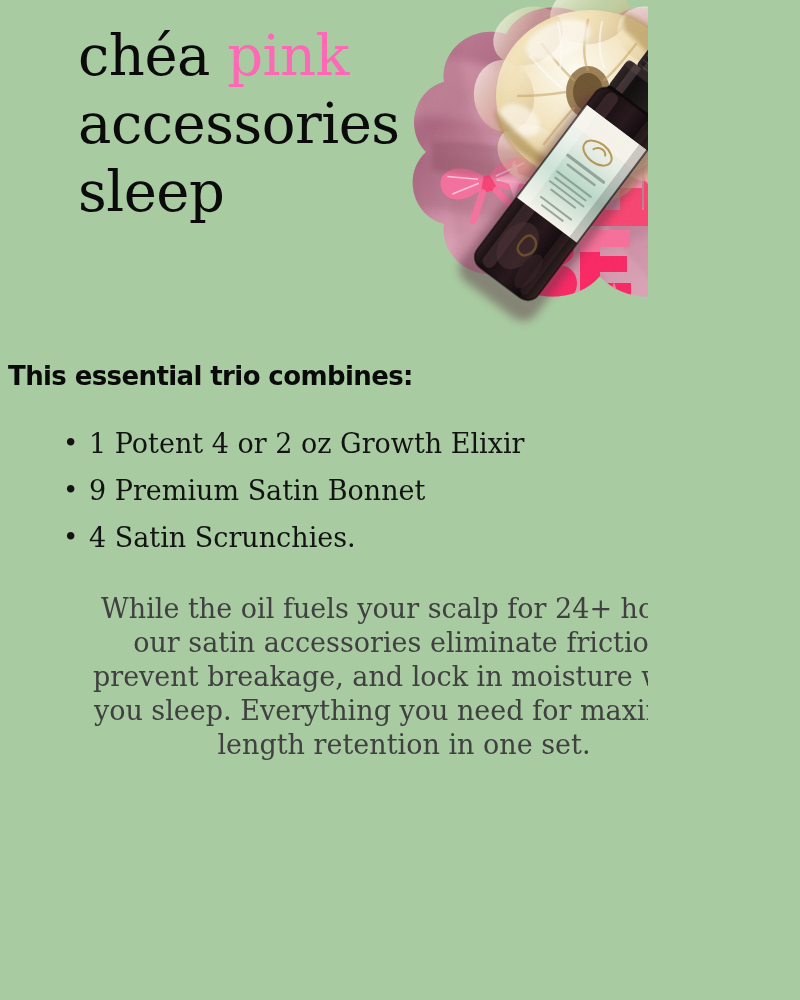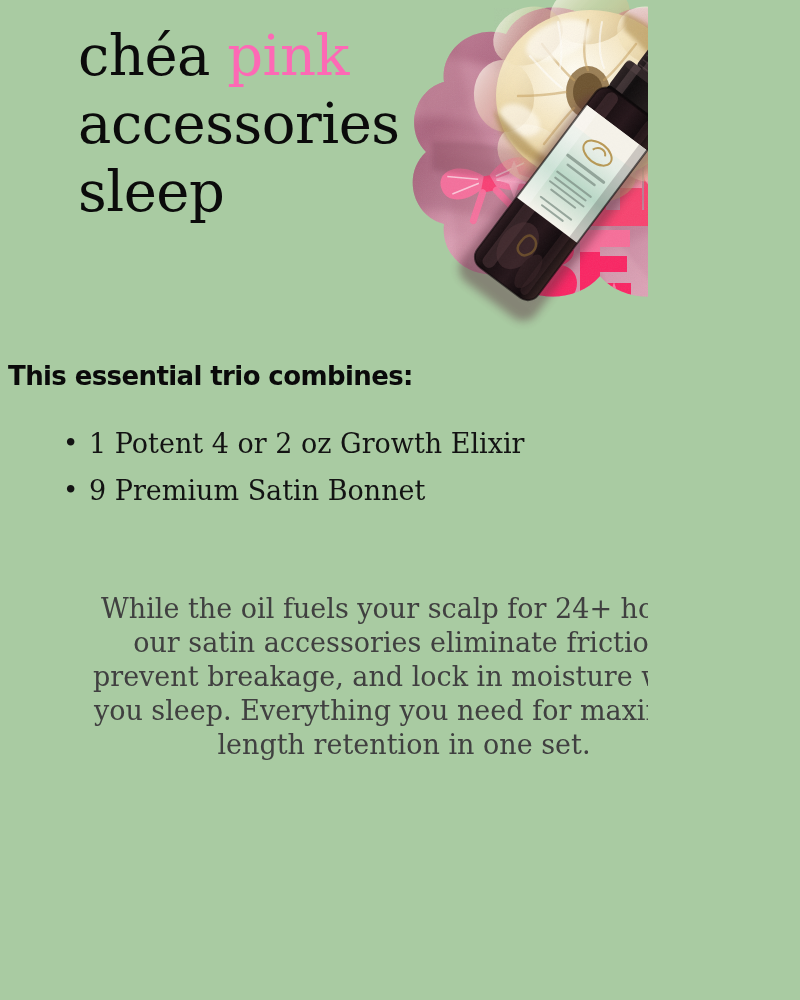--- a/index.html
+++ b/index.html
@@ -456,6 +456,7 @@
   <ul class="trio-list">
     <li>1 Potent 4 or 2 oz Growth Elixir</li>
     <li>9 Premium Satin Bonnet</li>
+    <li>4 Satin Scrunchies.</li>
   </ul>
 
   <p class="blurb">While the oil fuels your scalp for 24+ hours, our satin accessories eliminate friction, prevent breakage, and lock in moisture while you sleep. Everything you need for maximum length retention in one set.</p>

